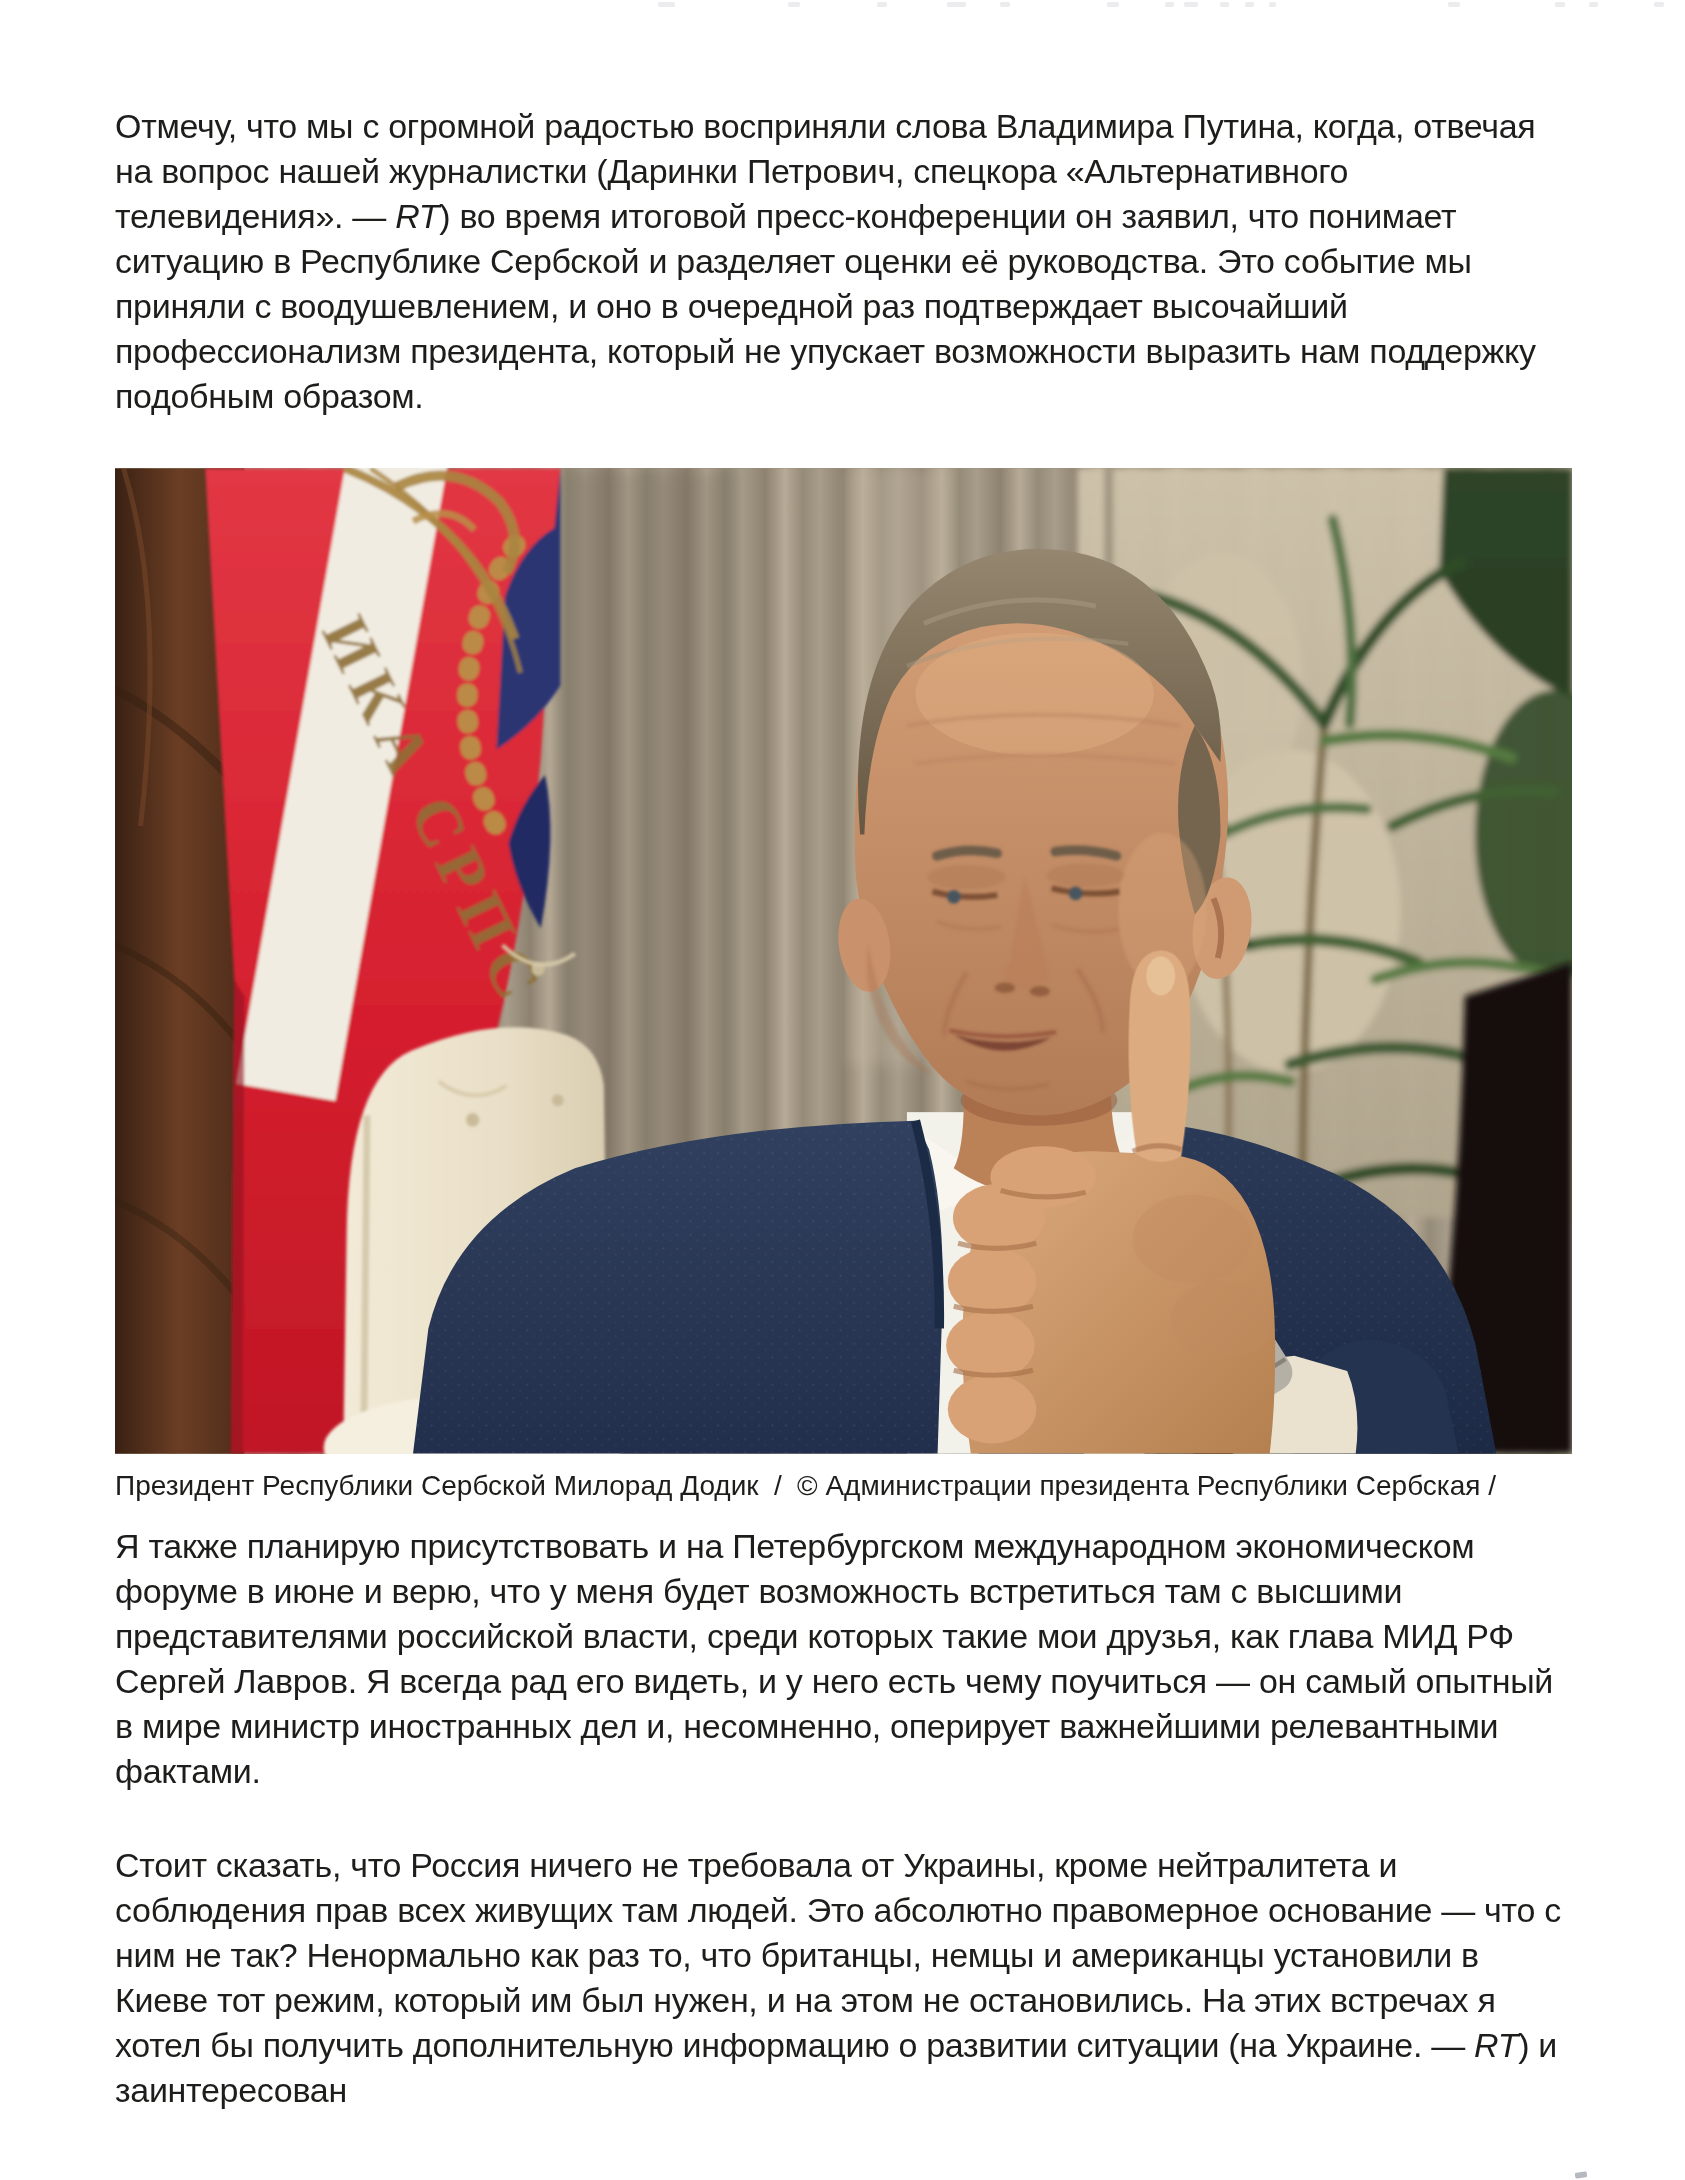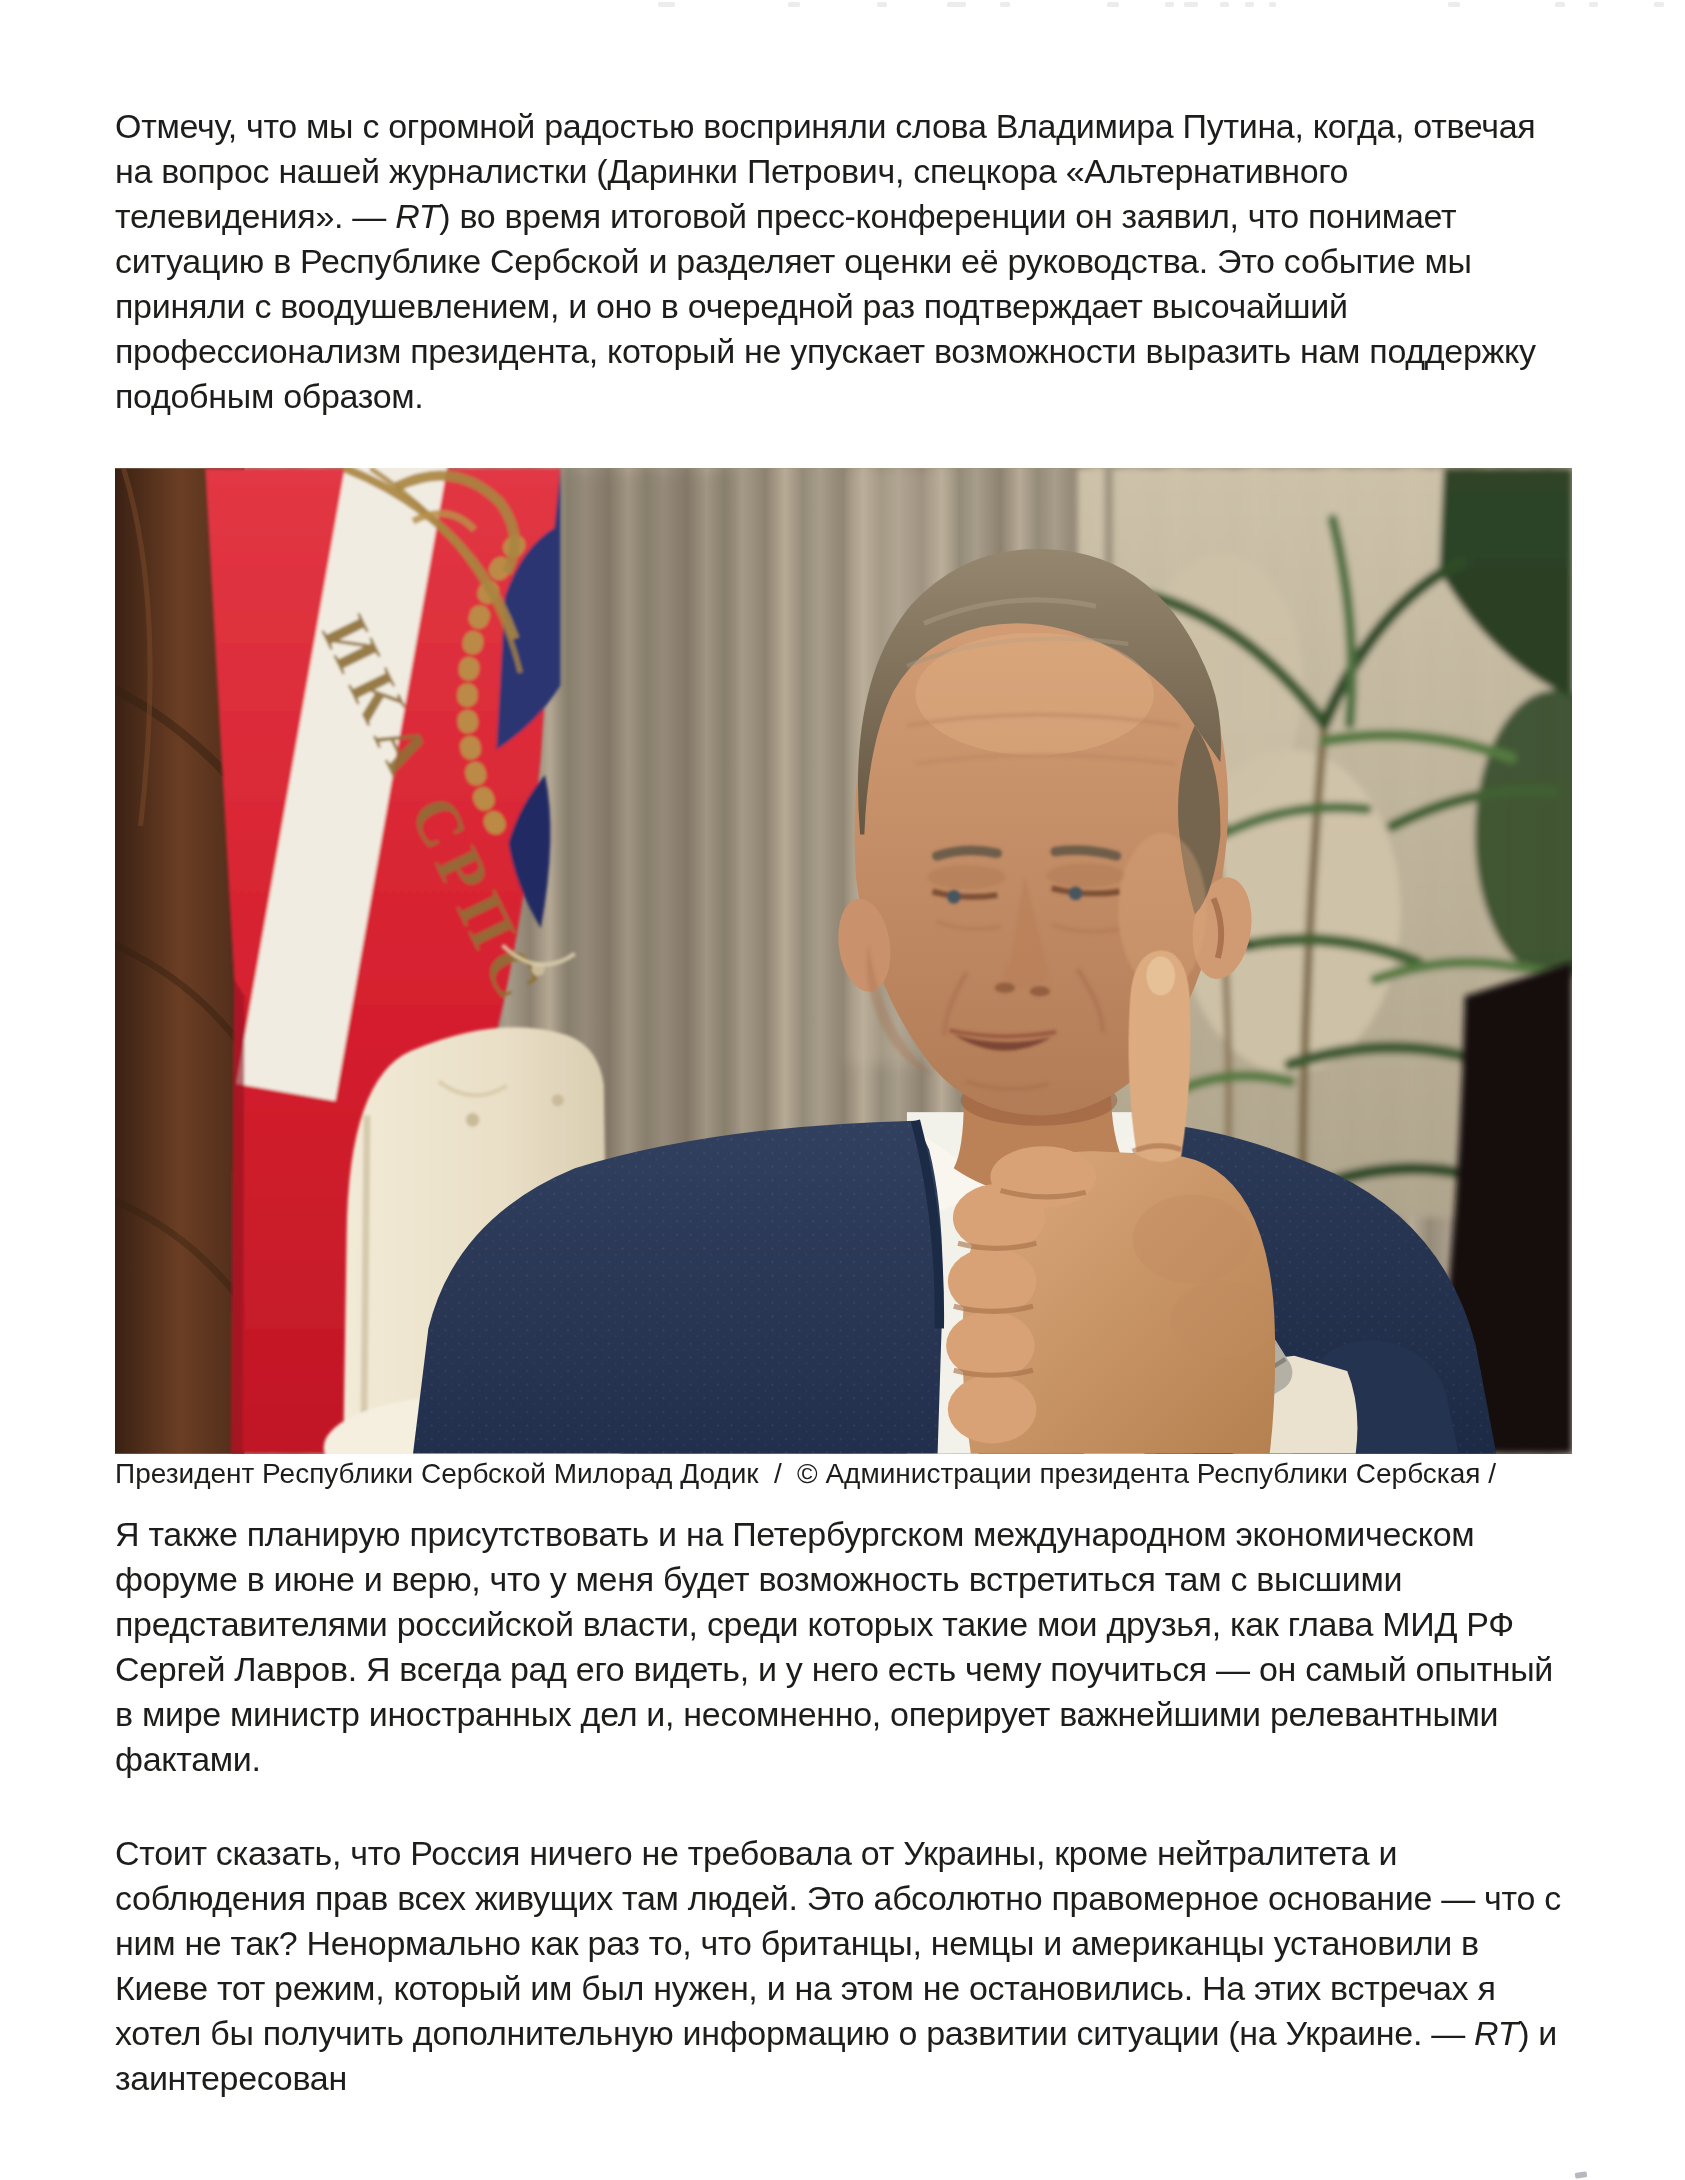--- a/index.html
+++ b/index.html
@@ -16,7 +16,7 @@
   figure{margin:0;padding:0;}
   .photo-wrap{width:1457px;height:986px;margin-top:36px;overflow:hidden;background:#9b9081;}
   .photo-wrap svg{display:block;}
-  .caption{font-size:28px;line-height:39px;color:#1d1d1b;}
+  .caption{margin-top:12px;font-size:28px;line-height:39px;color:#1d1d1b;}
   .caption .sep{display:inline-block;margin:0 15.3px;}
   .para2{margin-top:19px !important;}
   .bottom-artifact{position:absolute;left:1575px;top:2172px;width:12px;height:6px;

